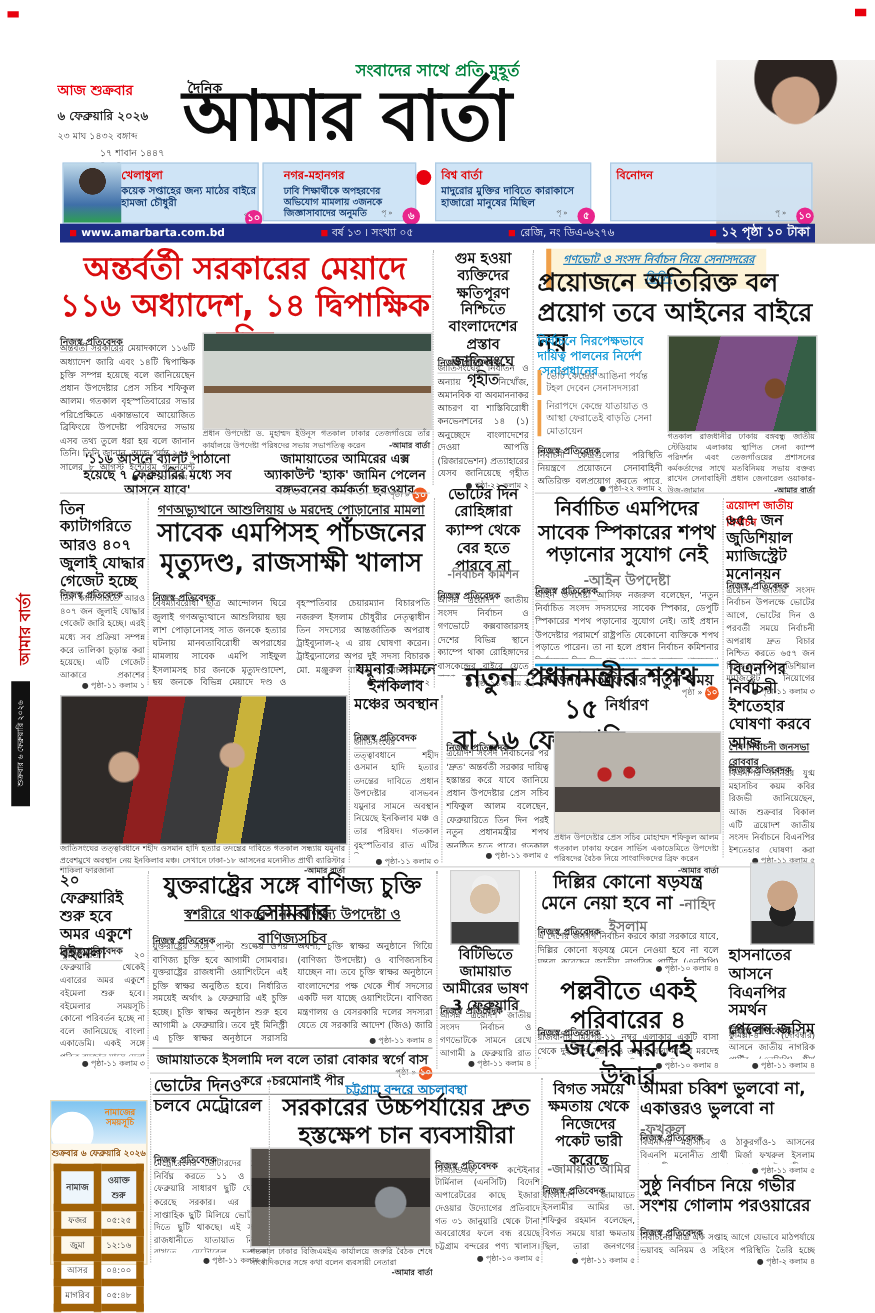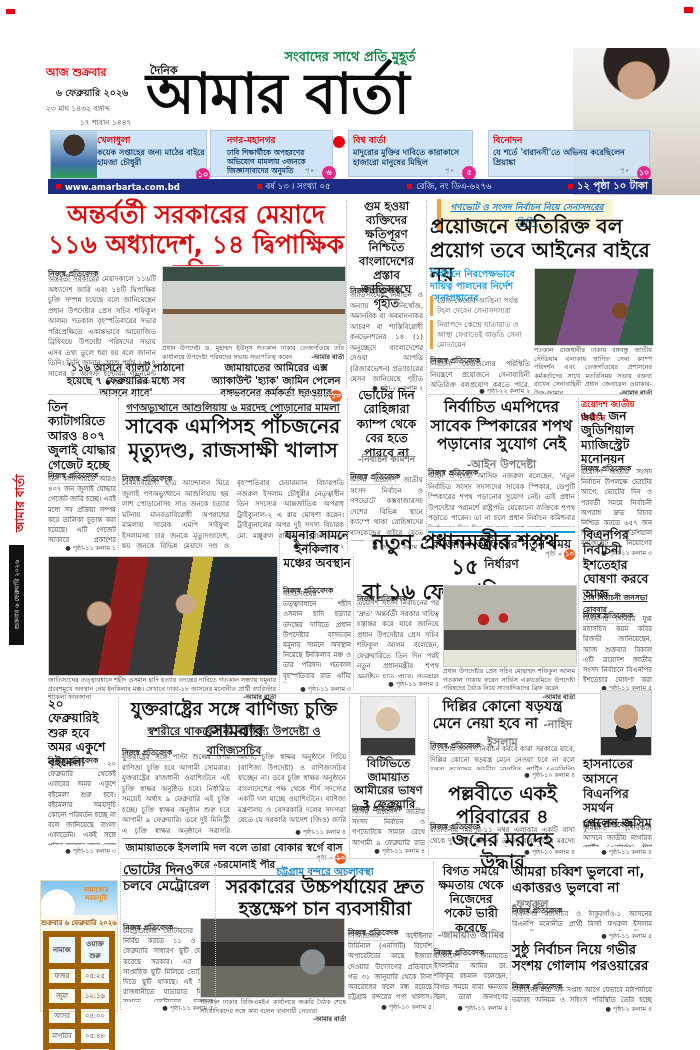--- a/index.html
+++ b/index.html
@@ -51,7 +51,7 @@
 
   <div class="abs" style="left:46px;top:64px;width:92px;">
     <div style="font-size:11px;font-weight:bold;color:#e8000d;">আজ শুক্রবার</div>
-    <div style="font-size:9.5px;font-weight:bold;color:#222;margin-top:3px;text-align:center;">৬ ফেব্রুয়ারি ২০২৬</div>
+    <div style="font-size:9.5px;font-weight:bold;color:#222;margin-top:3px;">৬ ফেব্রুয়ারি ২০২৬</div>
     <div style="font-size:7.5px;color:#444;margin-top:2px;">২৩ মাঘ ১৪৩২ বঙ্গাব্দ</div>
     <div style="font-size:7.5px;color:#444;margin-top:2px;margin-left:34px;">১৭ শাবান ১৪৪৭ হিজরি</div>
   </div>

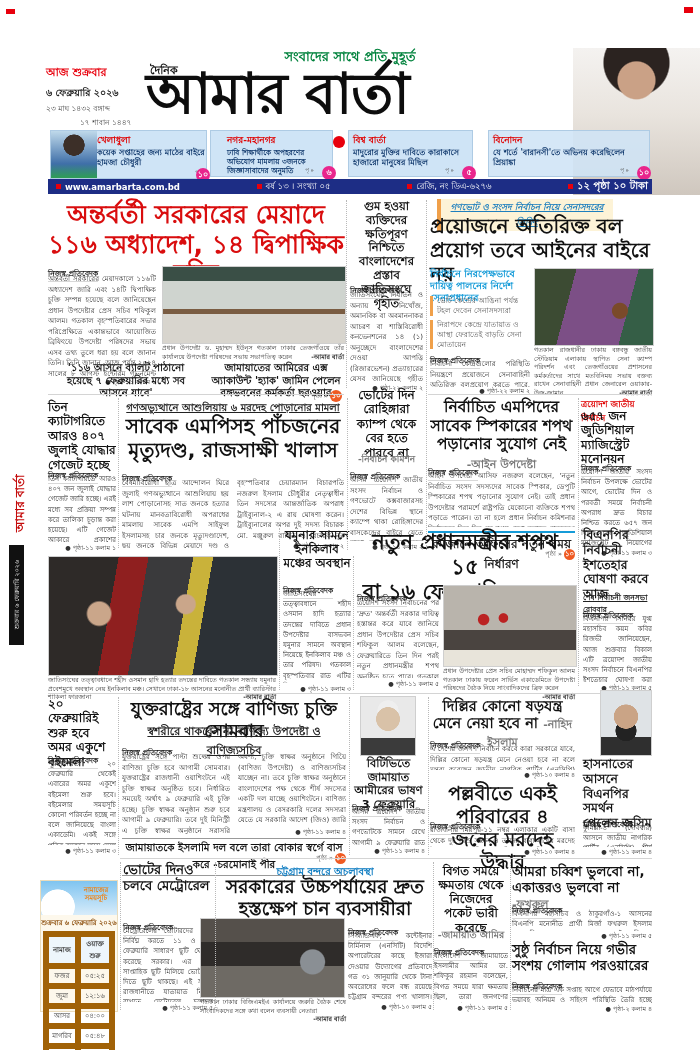--- a/index.html
+++ b/index.html
@@ -92,7 +92,6 @@
 
   <div class="abs teaserbox" style="left:488px;top:130px;width:162px;height:47px;padding:2px 4px;box-sizing:border-box;background:rgba(207,228,246,0.88);">
     <div class="tz-section">বিনোদন</div>
-    <div class="tz-title">যে শর্তে 'বারানসী'তে অভিনয় করেছিলেন প্রিয়াঙ্কা</div>
     <div class="abs" style="right:20px;bottom:1px;font-size:5.5px;color:#555;">পৃ »</div>
     <div class="abs pgcircle pg-pink" style="right:-2px;bottom:-4px;width:14px;height:14px;font-size:8px;line-height:14px;">১০</div>
   </div>

